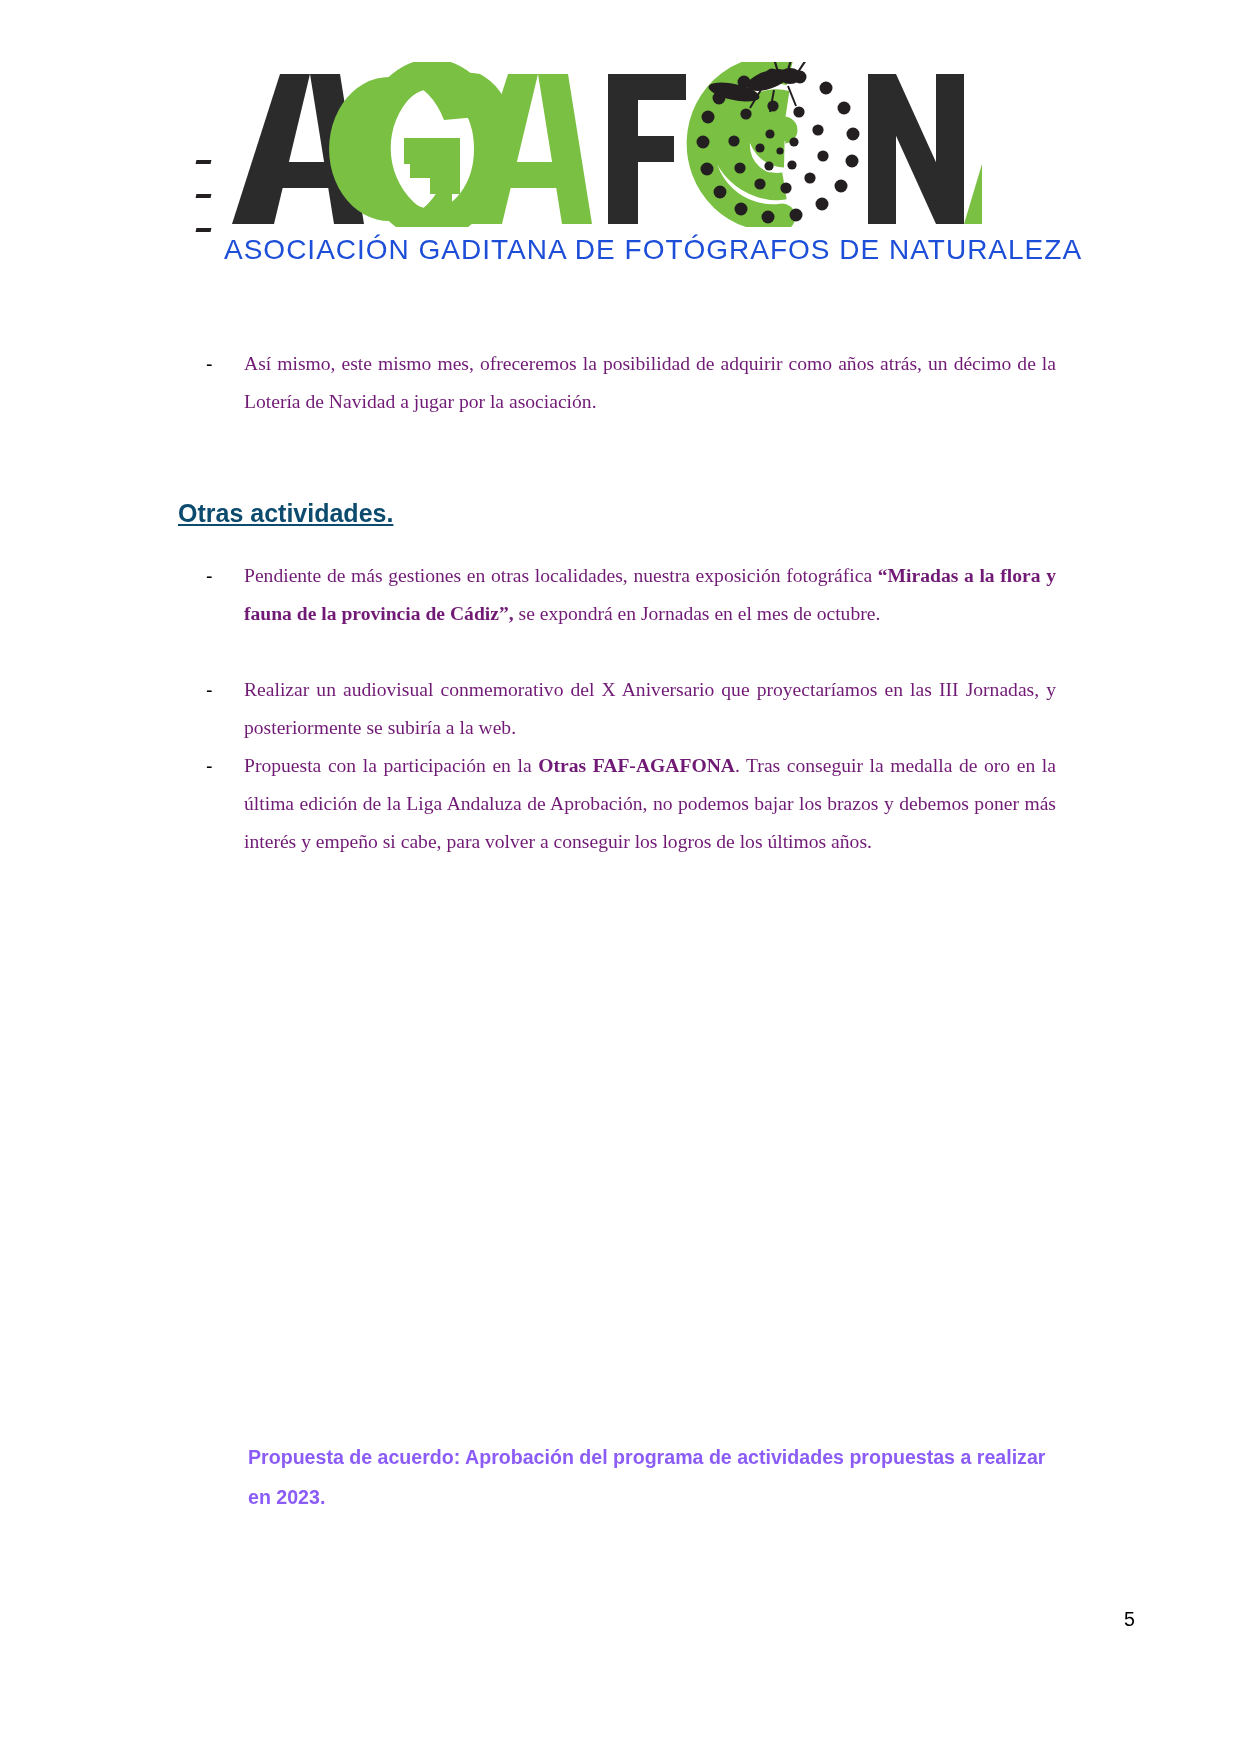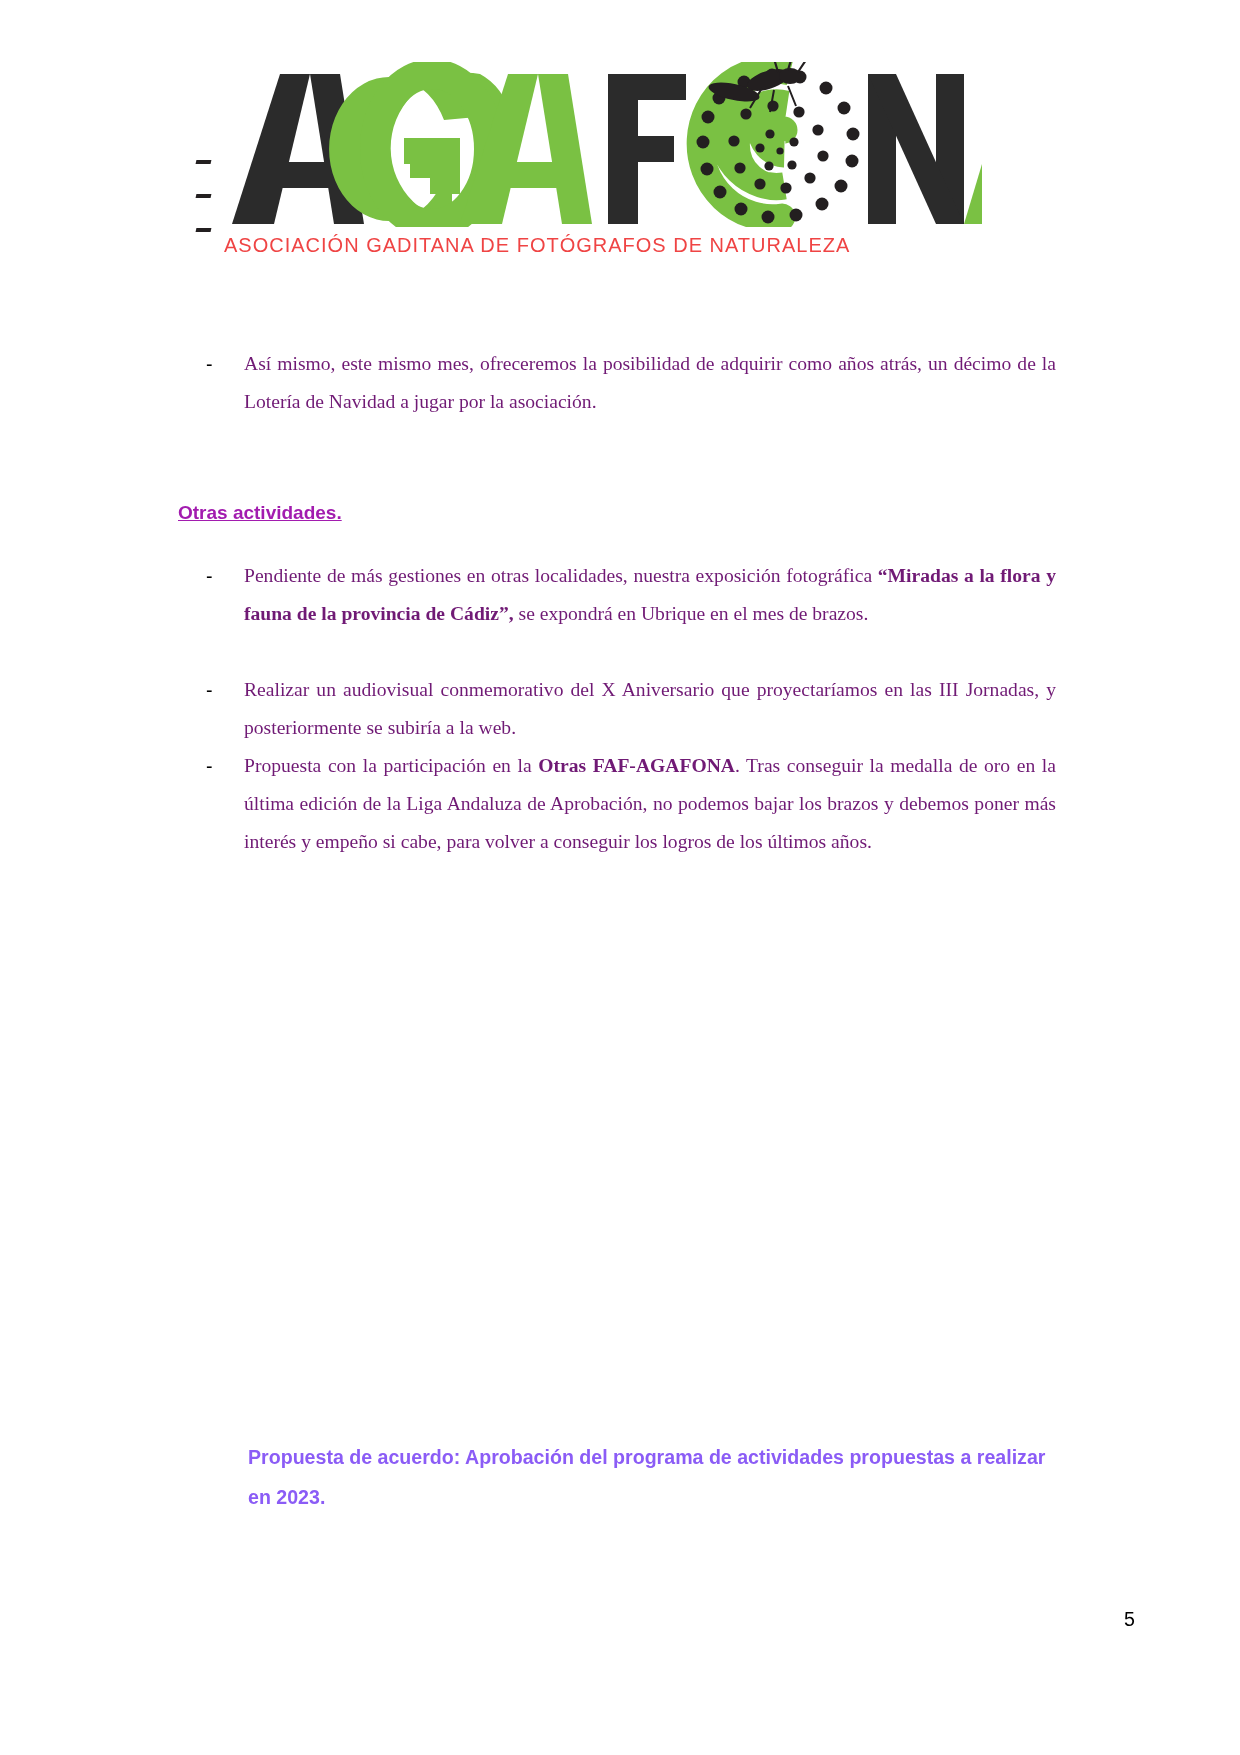--- a/index.html
+++ b/index.html
@@ -54,9 +54,9 @@
     top: 172px;
     width: 756px;
     font-family: "Liberation Sans", sans-serif;
-    font-size: 20px;
+    font-size: 28px;
     letter-spacing: 1.0px;
-    color: #ef4444;
+    color: #1d4ed8;
     white-space: nowrap;
   }
 

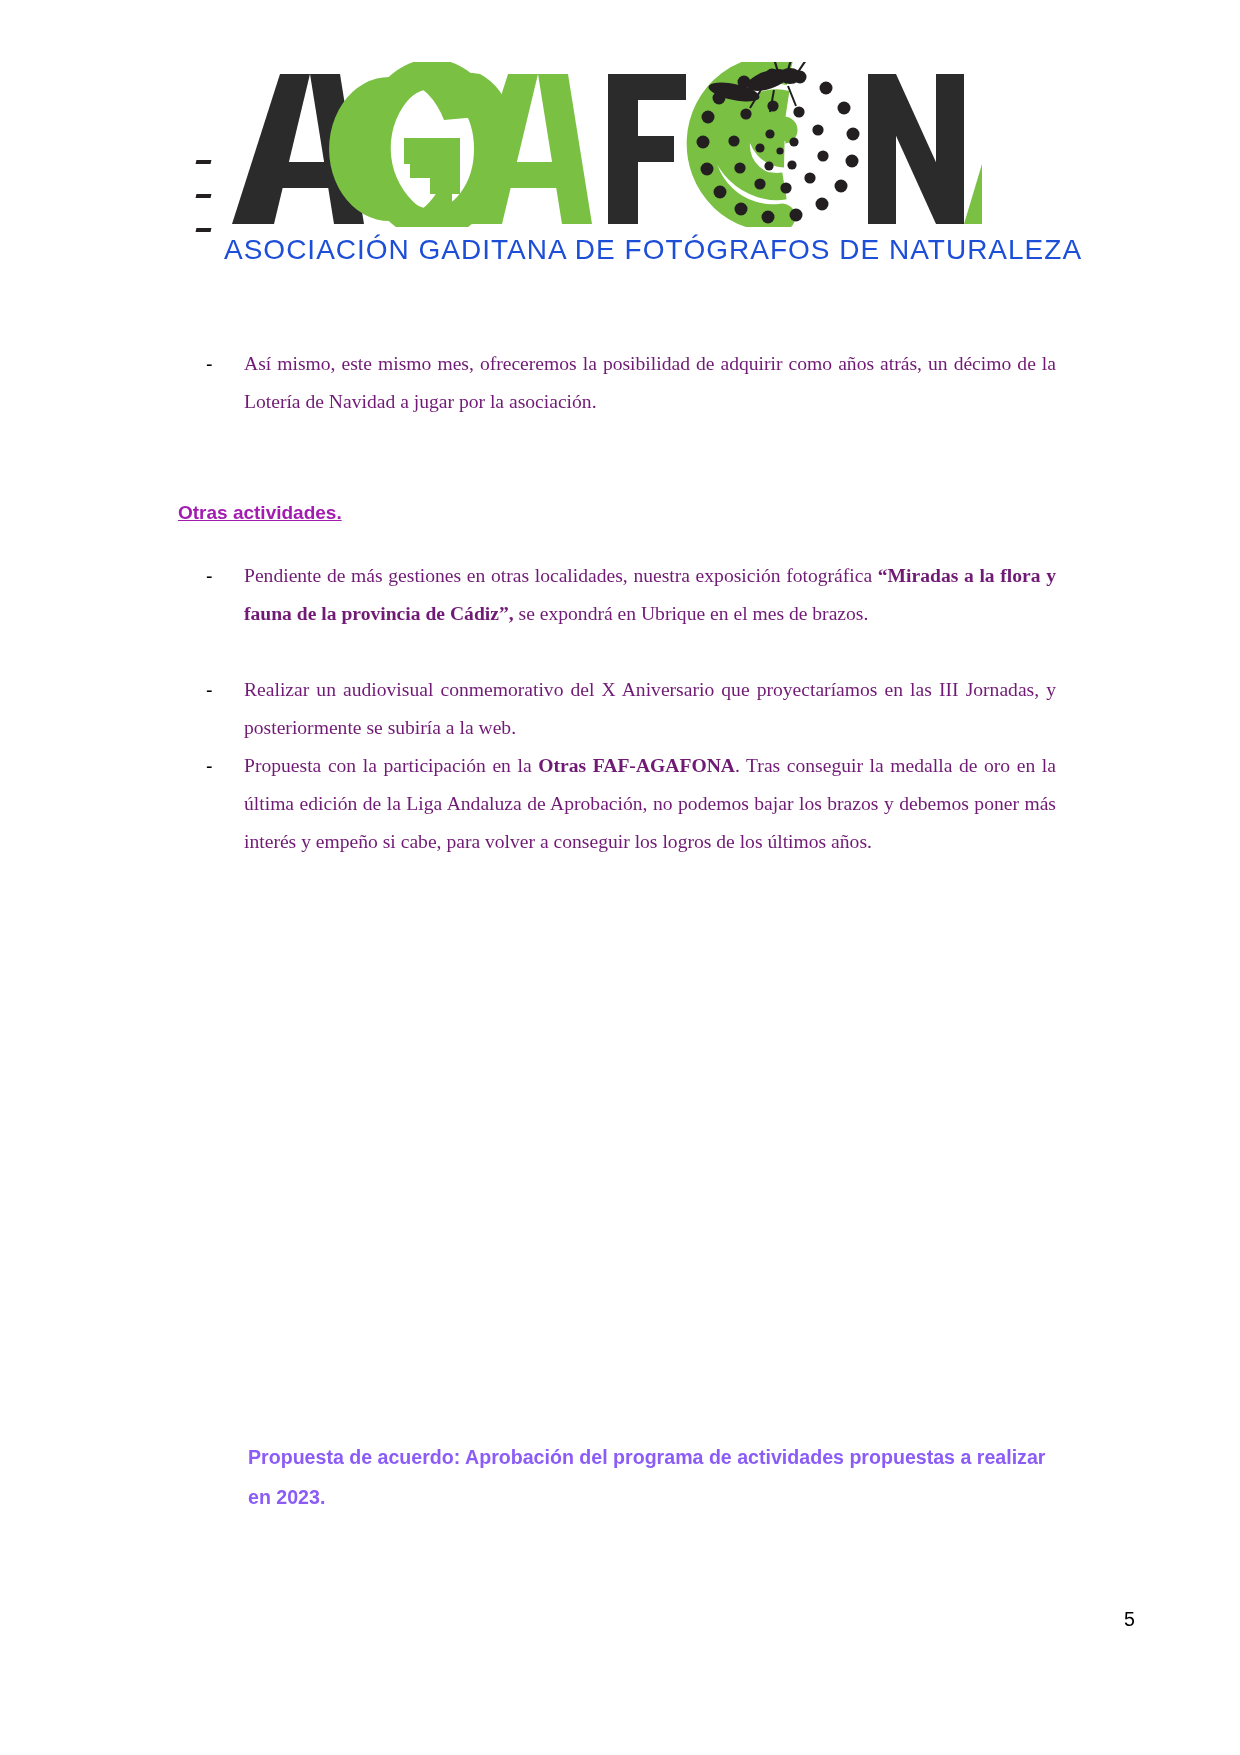--- a/index.html
+++ b/index.html
@@ -96,11 +96,11 @@
   .section-heading {
     position: absolute;
     font-family: "Liberation Sans", sans-serif;
-    font-size: 19px;
+    font-size: 25px;
     line-height: 30px;
     font-weight: bold;
     text-decoration: underline;
-    color: #a21caf;
+    color: #0c4a6e;
     white-space: nowrap;
   }
 

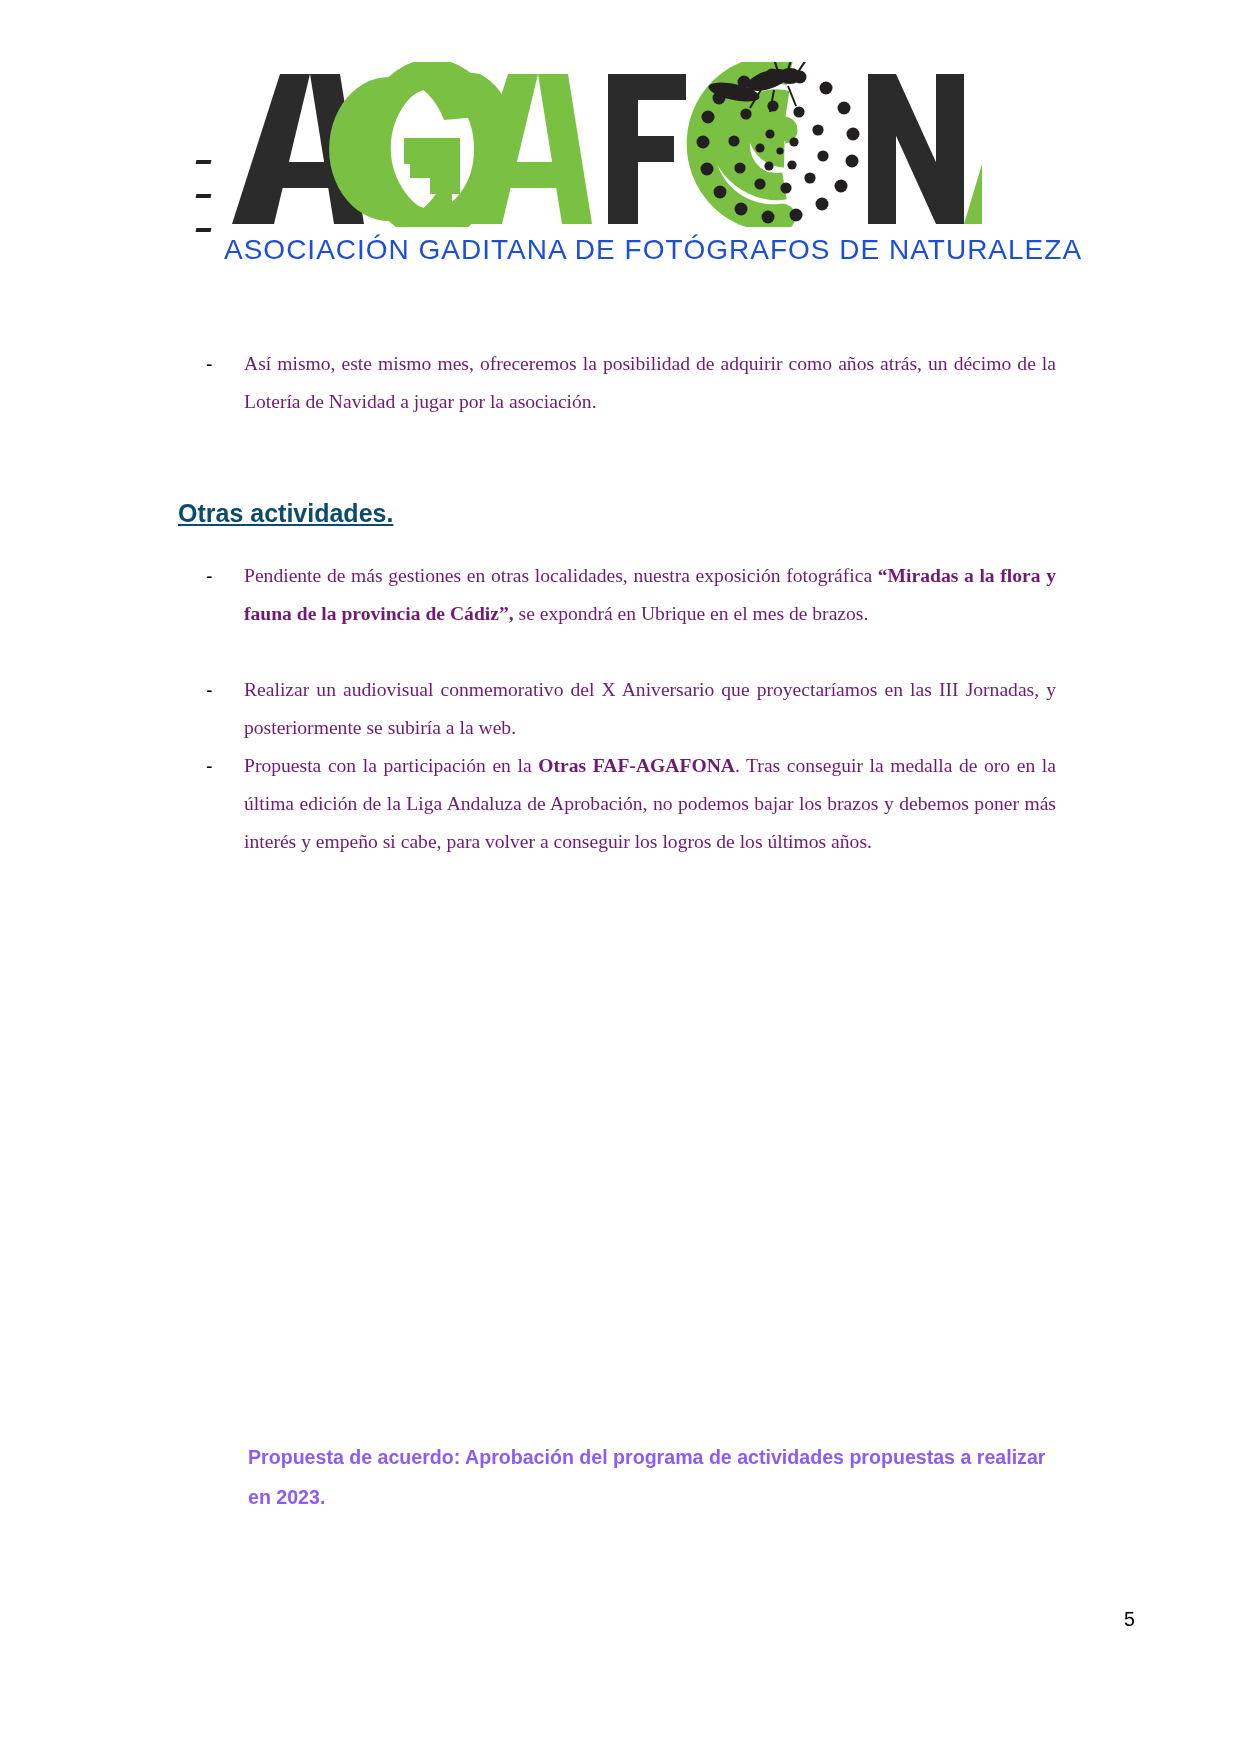--- a/index.html
+++ b/index.html
@@ -252,7 +252,7 @@
 
     <div class="bullet-row" style="left:206px; top:557px; width:850px;">
       <span class="bullet-dash">-</span>
-      <span class="bullet-text"><span>Pendiente de más gestiones en otras localidades, nuestra exposición fotográfica </span><b>“Miradas a la flora y fauna de la provincia de Cádiz”,</b><span> se expondrá en Ubrique en el mes de brazos.</span></span>
+      <span class="bullet-text"><span>Pendiente de más gestiones en otras localidades, nuestra exposición fotográfica </span><b>“Miradas a la flora y fauna de la provincia de Cádiz”,</b><span> se expondrá en Jornadas en el mes de octubre.</span></span>
     </div>
 
     <div class="bullet-row" style="left:206px; top:671px; width:850px;">

